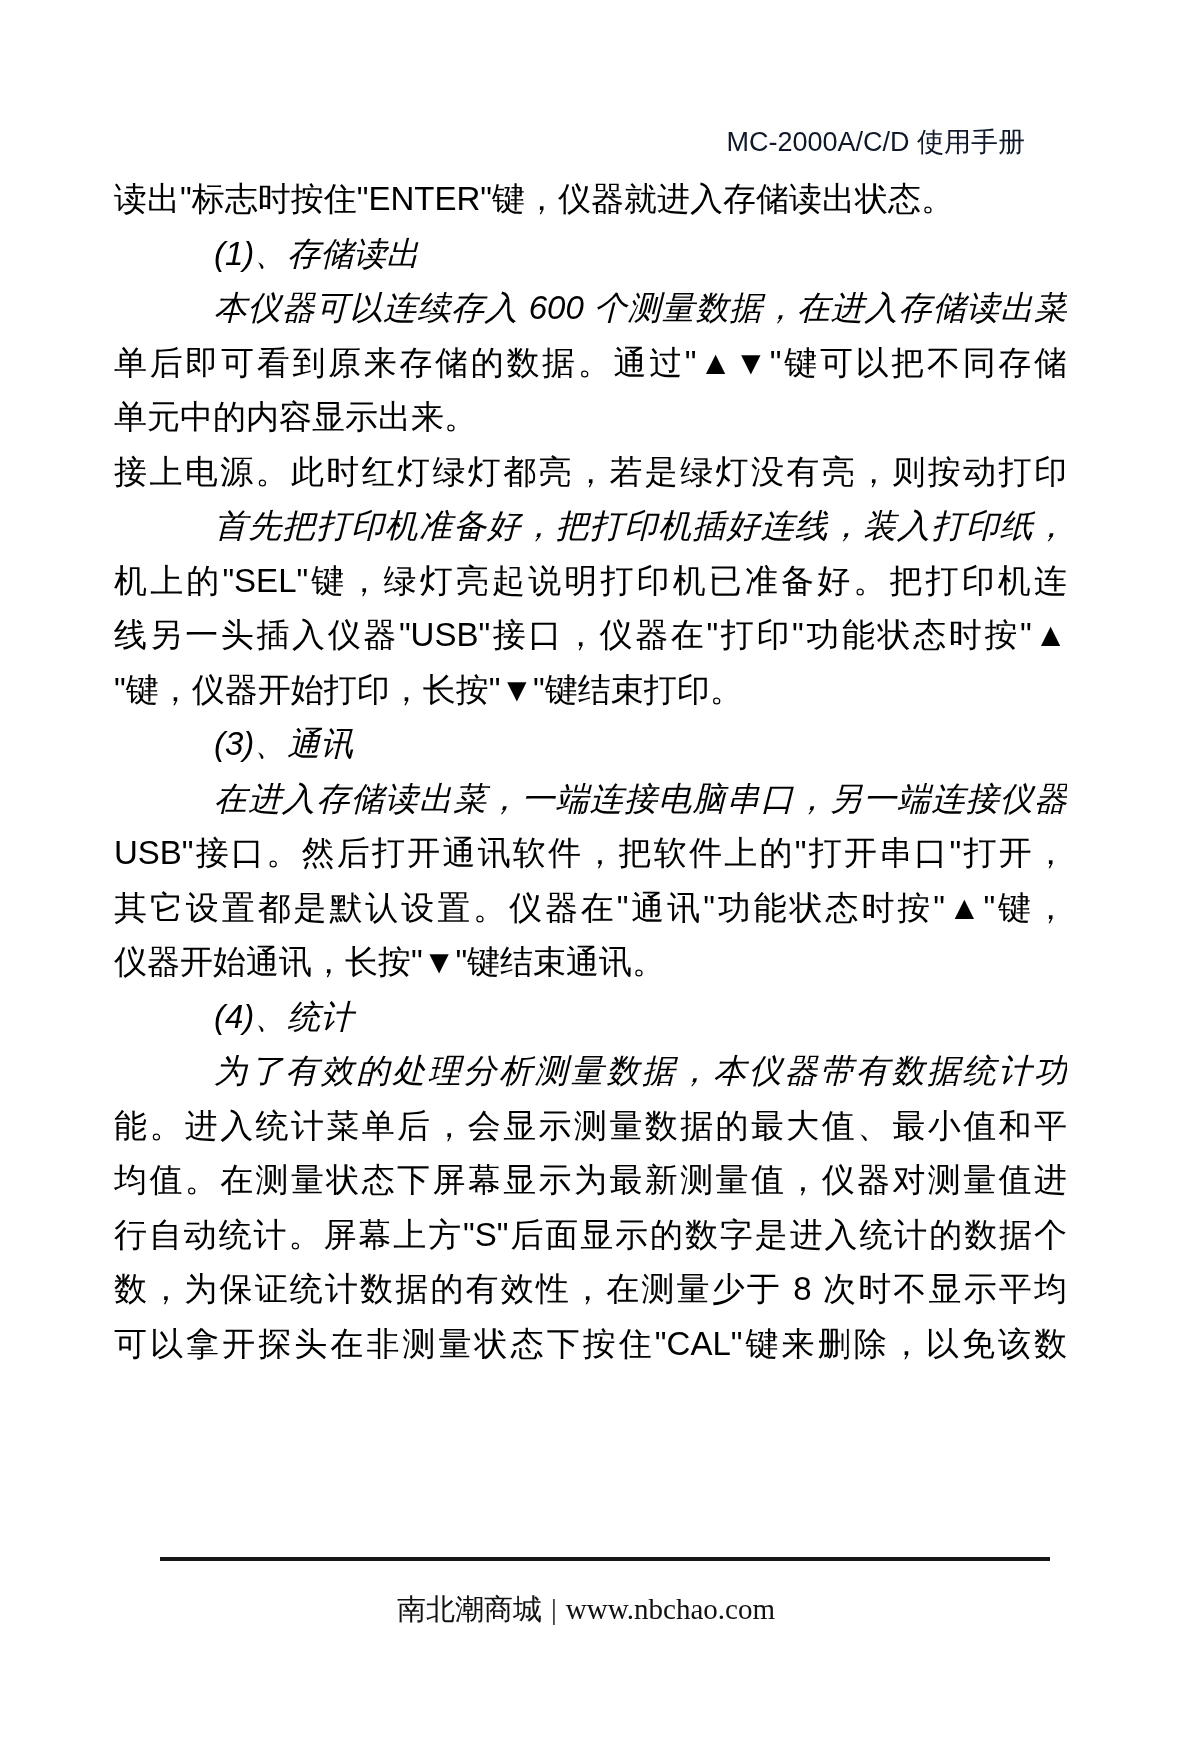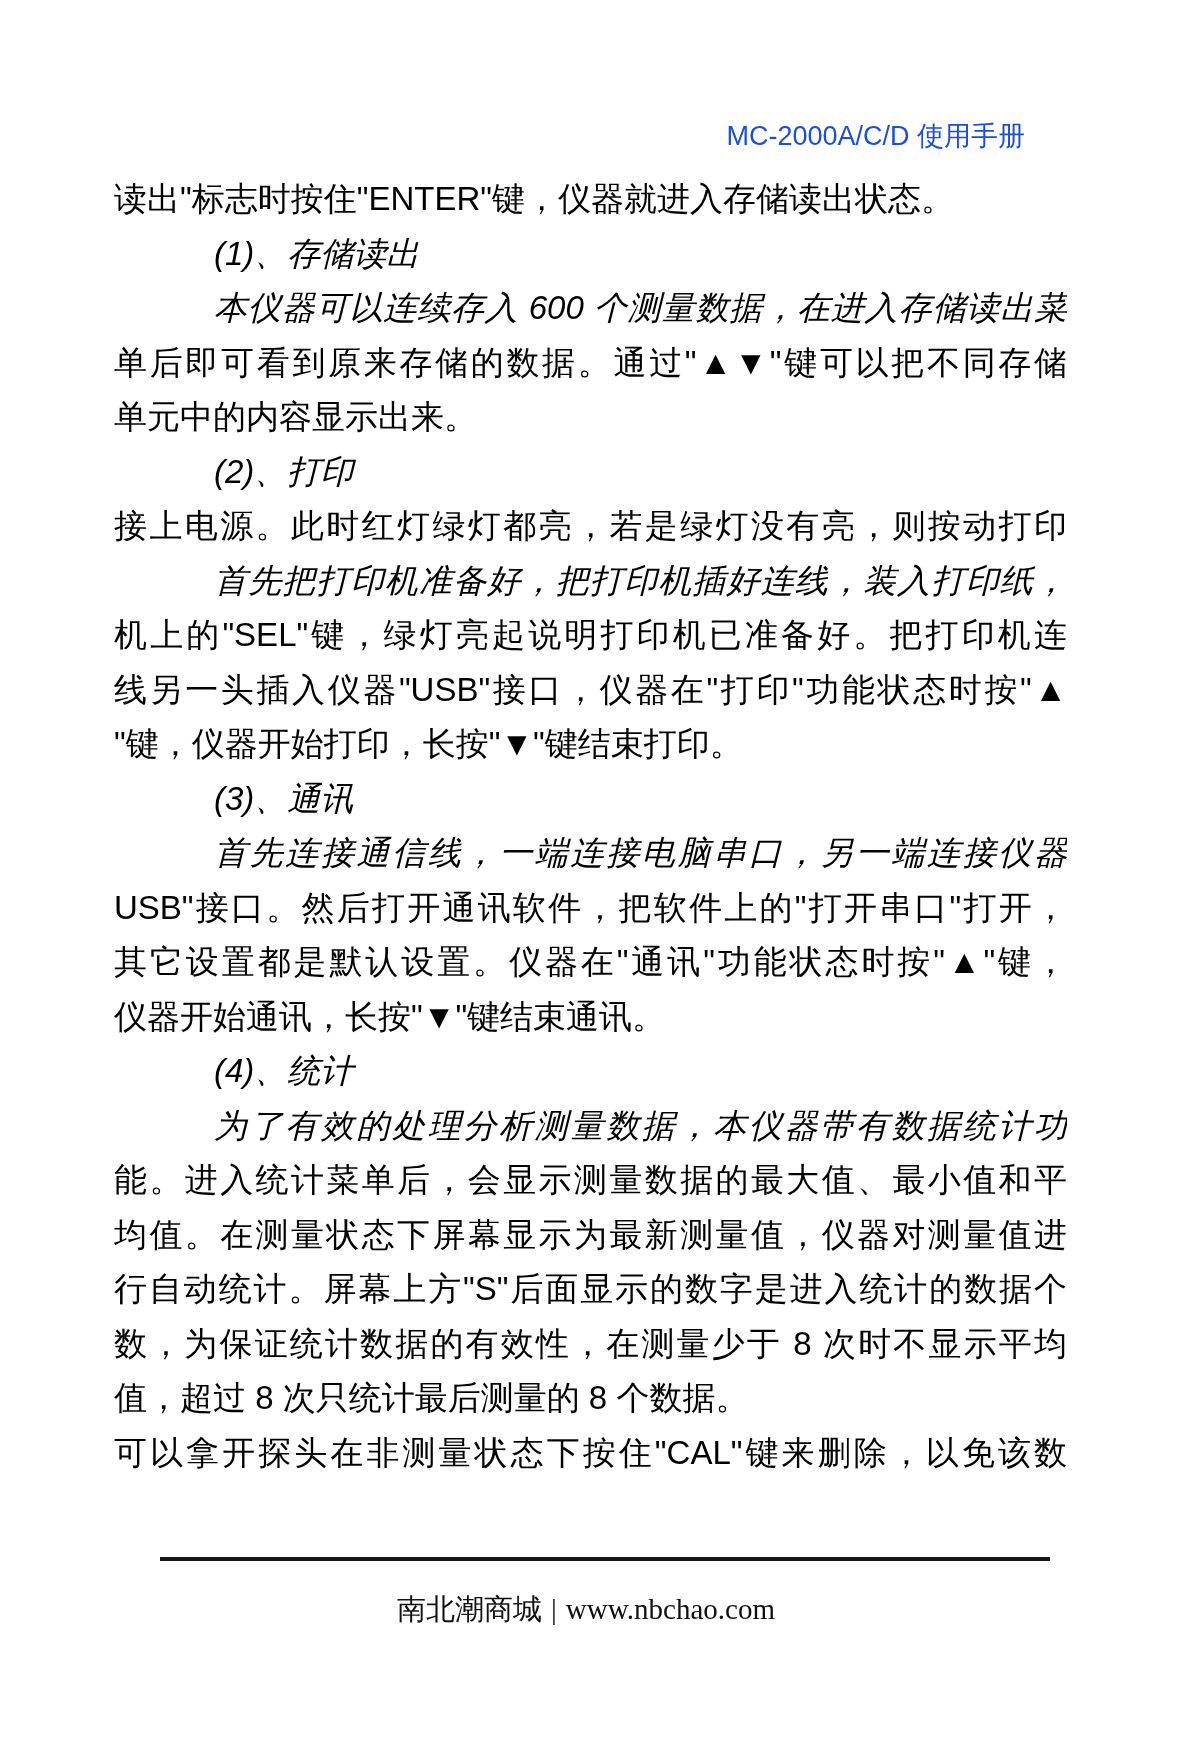--- a/index.html
+++ b/index.html
@@ -15,12 +15,12 @@
   }
   .header {
     position: absolute;
-    top: 120px;
+    top: 126px;
     right: 175px;
     font-size: 27px;
     line-height: 32px;
     white-space: nowrap;
-    color: #1d4ed8;
+    color: #0f172a;
   }
   .body-text {
     position: absolute;

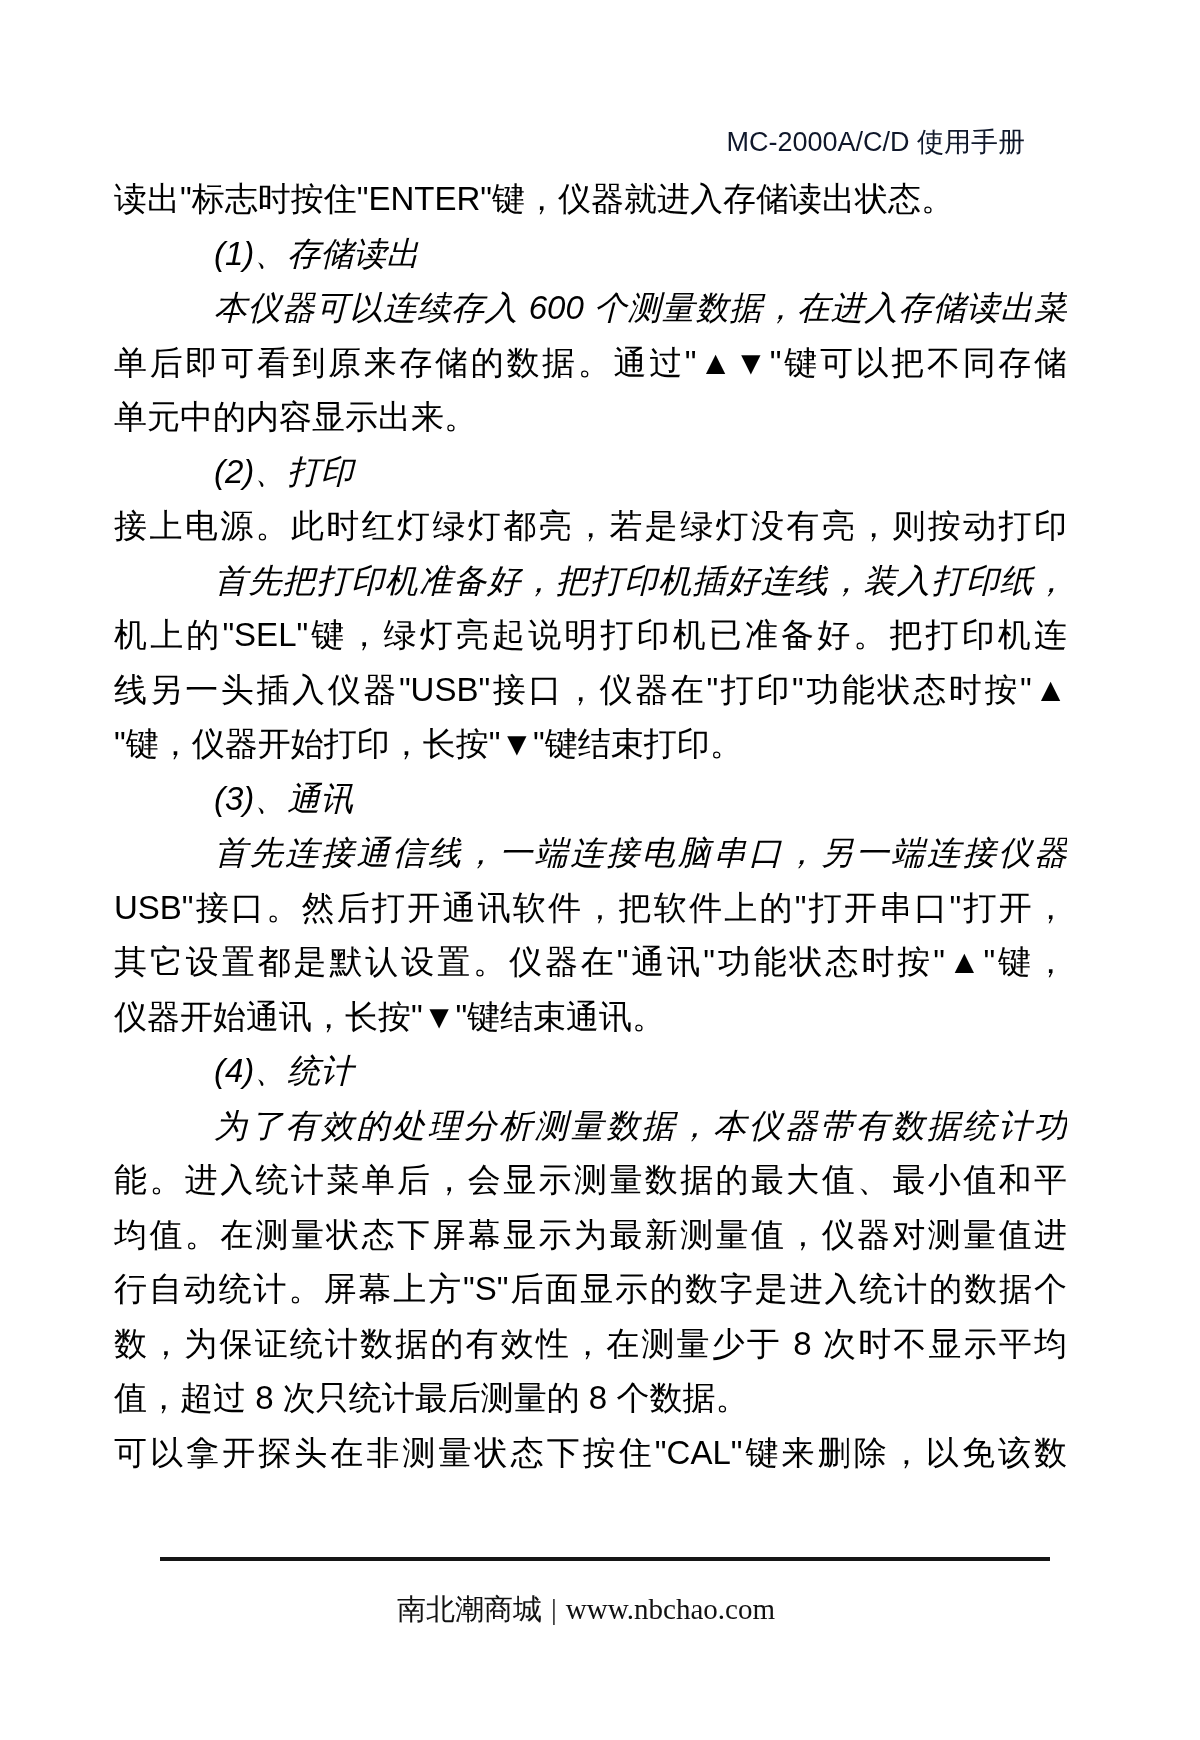--- a/index.html
+++ b/index.html
@@ -67,7 +67,6 @@
     <div class="ln ind jf">本仪器可以连续存入 600 个测量数据，在进入存储读出菜</div>
     <div class="ln jf">单后即可看到原来存储的数据。通过"▲▼"键可以把不同存储</div>
     <div class="ln">单元中的内容显示出来。</div>
-    <div class="ln ind">(2)、打印</div>
     <div class="ln jf">接上电源。此时红灯绿灯都亮，若是绿灯没有亮，则按动打印</div>
     <div class="ln ind jf">首先把打印机准备好，把打印机插好连线，装入打印纸，</div>
     <div class="ln jf">机上的"SEL"键，绿灯亮起说明打印机已准备好。把打印机连</div>

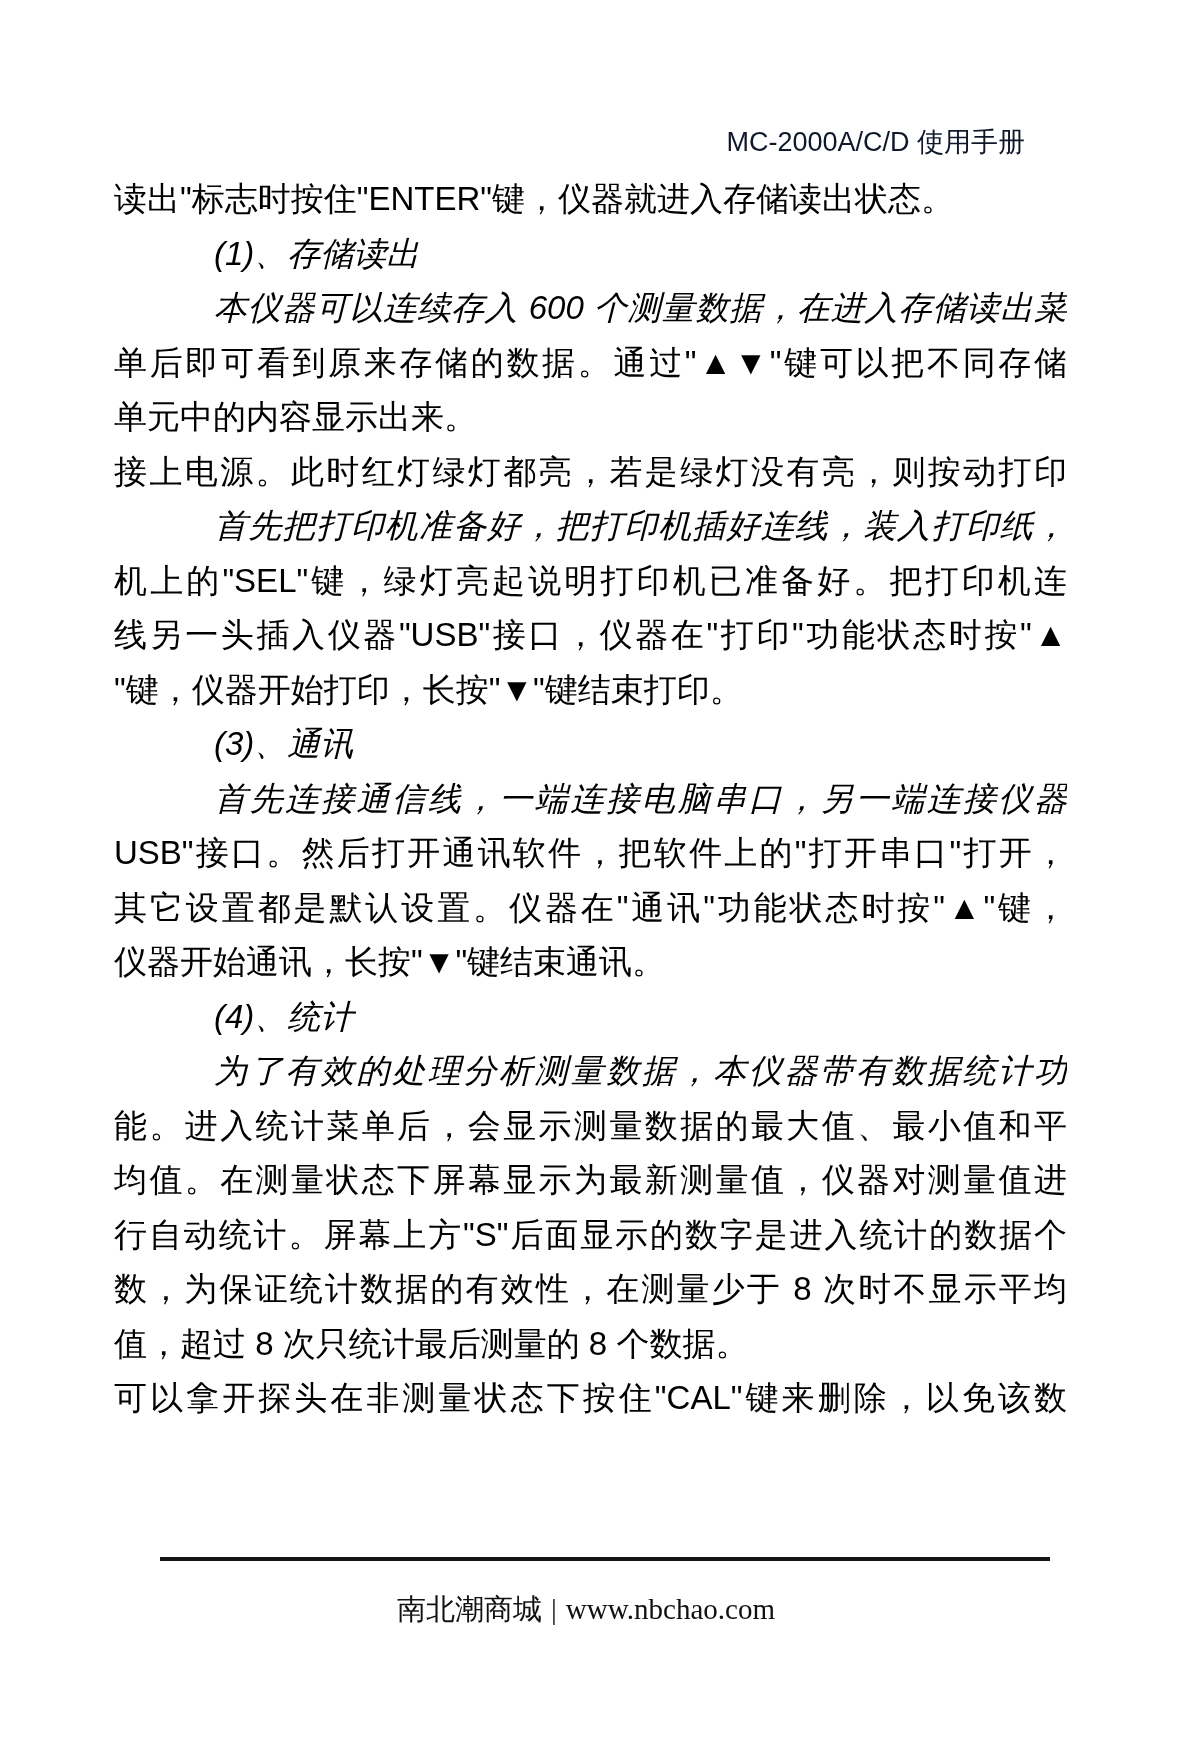--- a/index.html
+++ b/index.html
@@ -73,7 +73,7 @@
     <div class="ln jf">线另一头插入仪器"USB"接口，仪器在"打印"功能状态时按"▲</div>
     <div class="ln">"键，仪器开始打印，长按"▼"键结束打印。</div>
     <div class="ln ind">(3)、通讯</div>
-    <div class="ln ind jf">首先连接通信线，一端连接电脑串口，另一端连接仪器</div>
+    <div class="ln ind jf">在进入存储读出菜，一端连接电脑串口，另一端连接仪器</div>
     <div class="ln jf">USB"接口。然后打开通讯软件，把软件上的"打开串口"打开，</div>
     <div class="ln jf">其它设置都是默认设置。仪器在"通讯"功能状态时按"▲"键，</div>
     <div class="ln">仪器开始通讯，长按"▼"键结束通讯。</div>

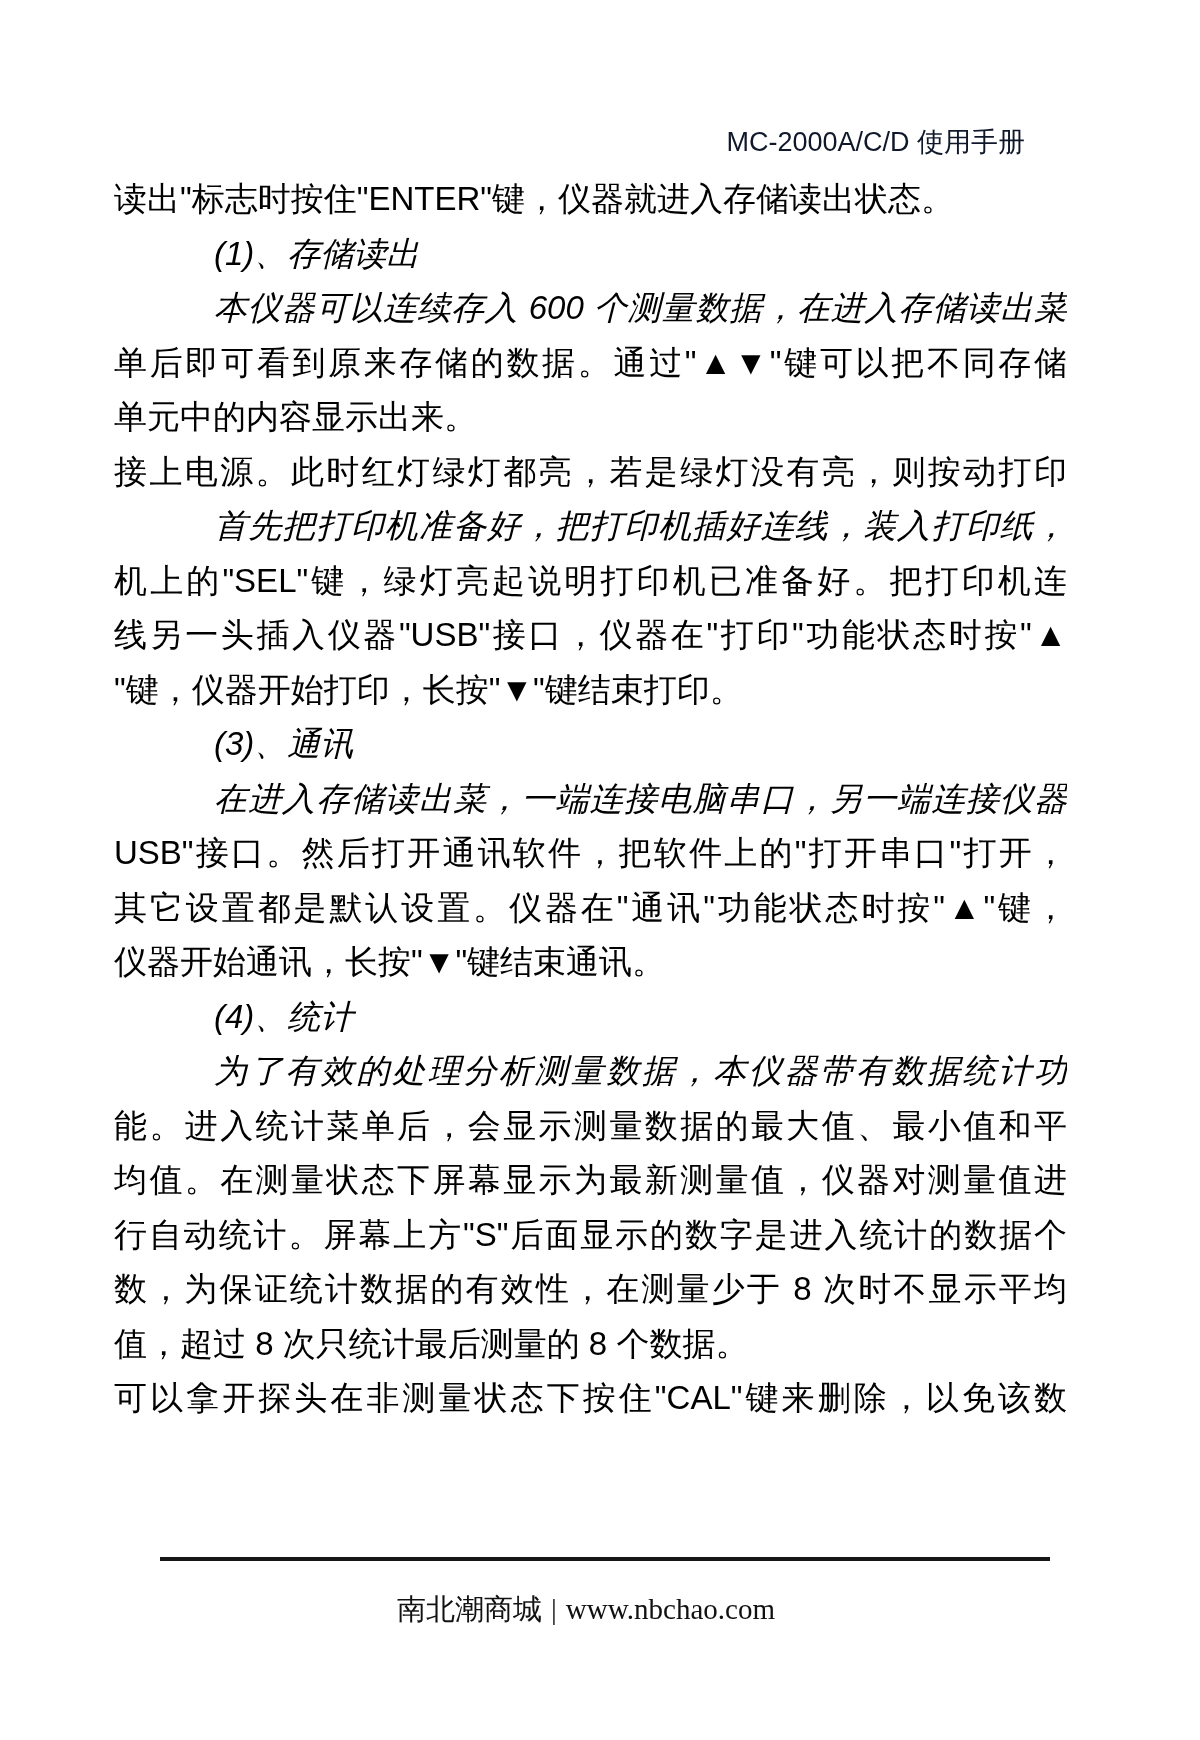--- a/index.html
+++ b/index.html
@@ -83,7 +83,6 @@
     <div class="ln jf">均值。在测量状态下屏幕显示为最新测量值，仪器对测量值进</div>
     <div class="ln jf">行自动统计。屏幕上方"S"后面显示的数字是进入统计的数据个</div>
     <div class="ln jf">数，为保证统计数据的有效性，在测量少于 8 次时不显示平均</div>
-    <div class="ln">值，超过 8 次只统计最后测量的 8 个数据。</div>
     <div class="ln jf"><span>可以拿开探头在</span><span class="b">非测量状态下</span><span>按住"CAL"键来删除，以免该数</span></div>
   </div>
 

